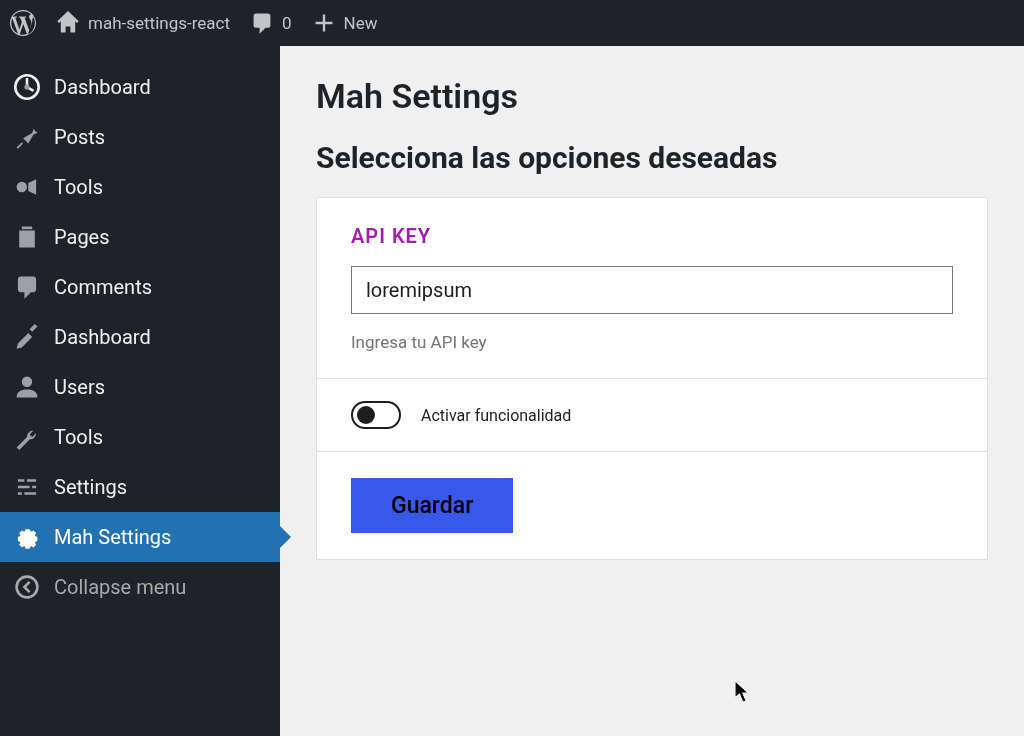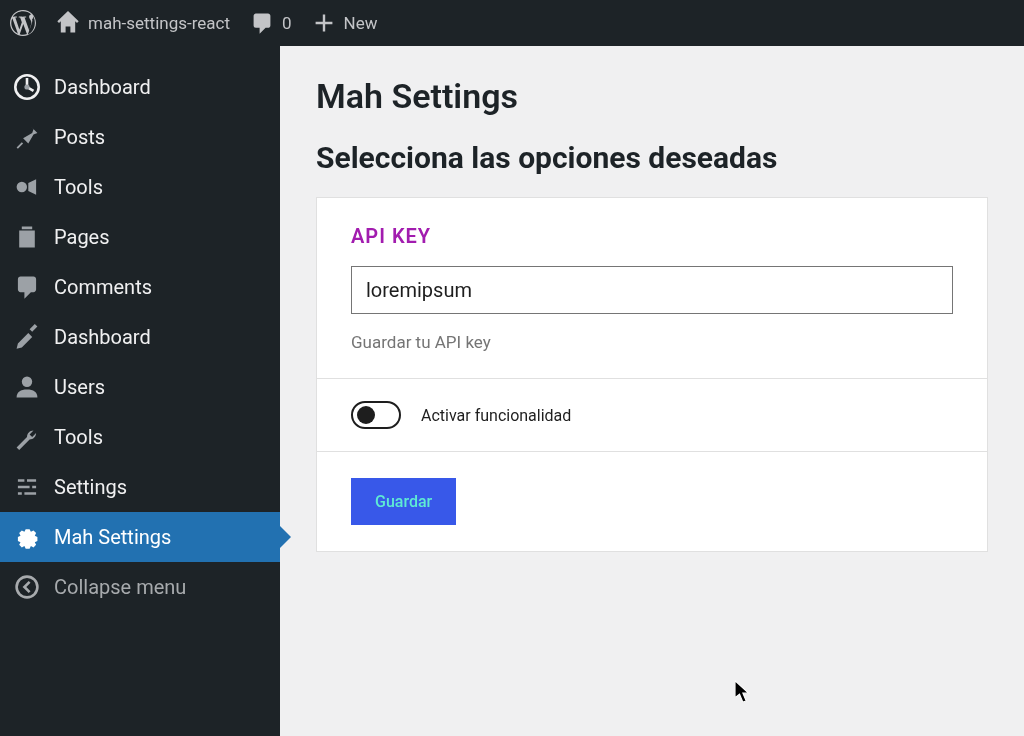--- a/index.html
+++ b/index.html
@@ -280,7 +280,7 @@
       <div class="panel-section">
         <label class="field-label">API KEY</label>
         <input type="text" class="text-input" value="loremipsum" style="">
-        <div class="field-help">Guardar tu API key</div>
+        <div class="field-help">Ingresa tu API key</div>
       </div>
 
       <div class="toggle-row">

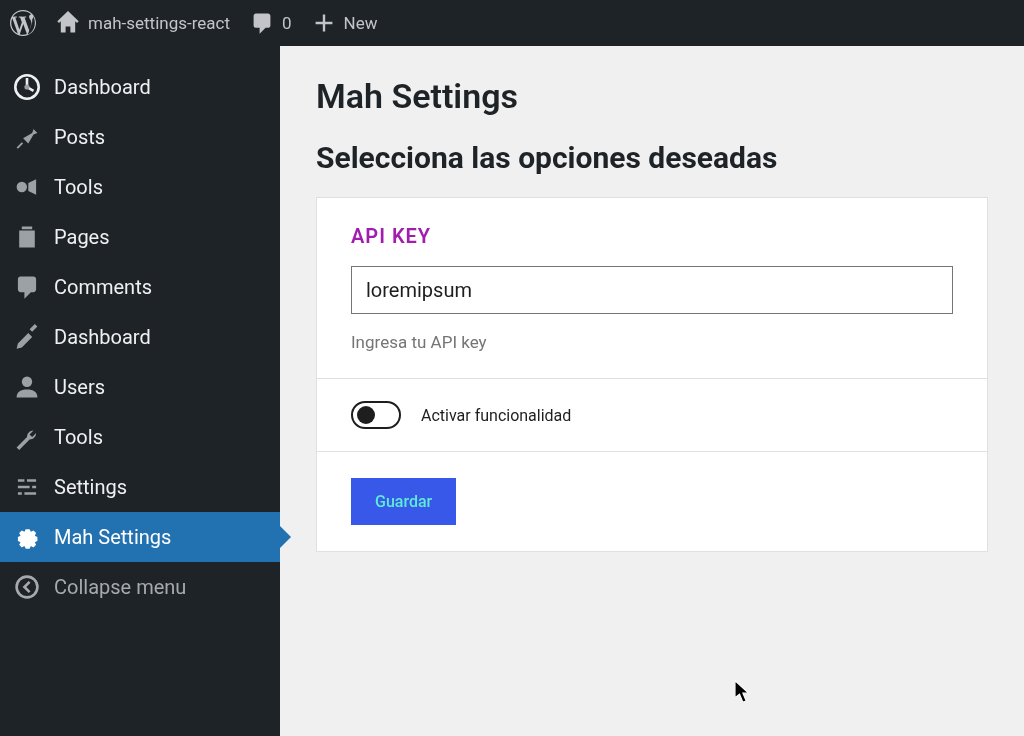--- a/index.html
+++ b/index.html
@@ -152,10 +152,10 @@
     .toggle-label { font-size: 16px; color: #1e1e1e; }
     .btn-primary {
       background: #3858e9;
-      color: #5eead4;
+      color: #000000;
       border: none;
-      padding: 14px 24px;
-      font-size: 16px;
+      padding: 14px 40px;
+      font-size: 23px;
       font-weight: 500;
       cursor: pointer;
       font-family: inherit;

